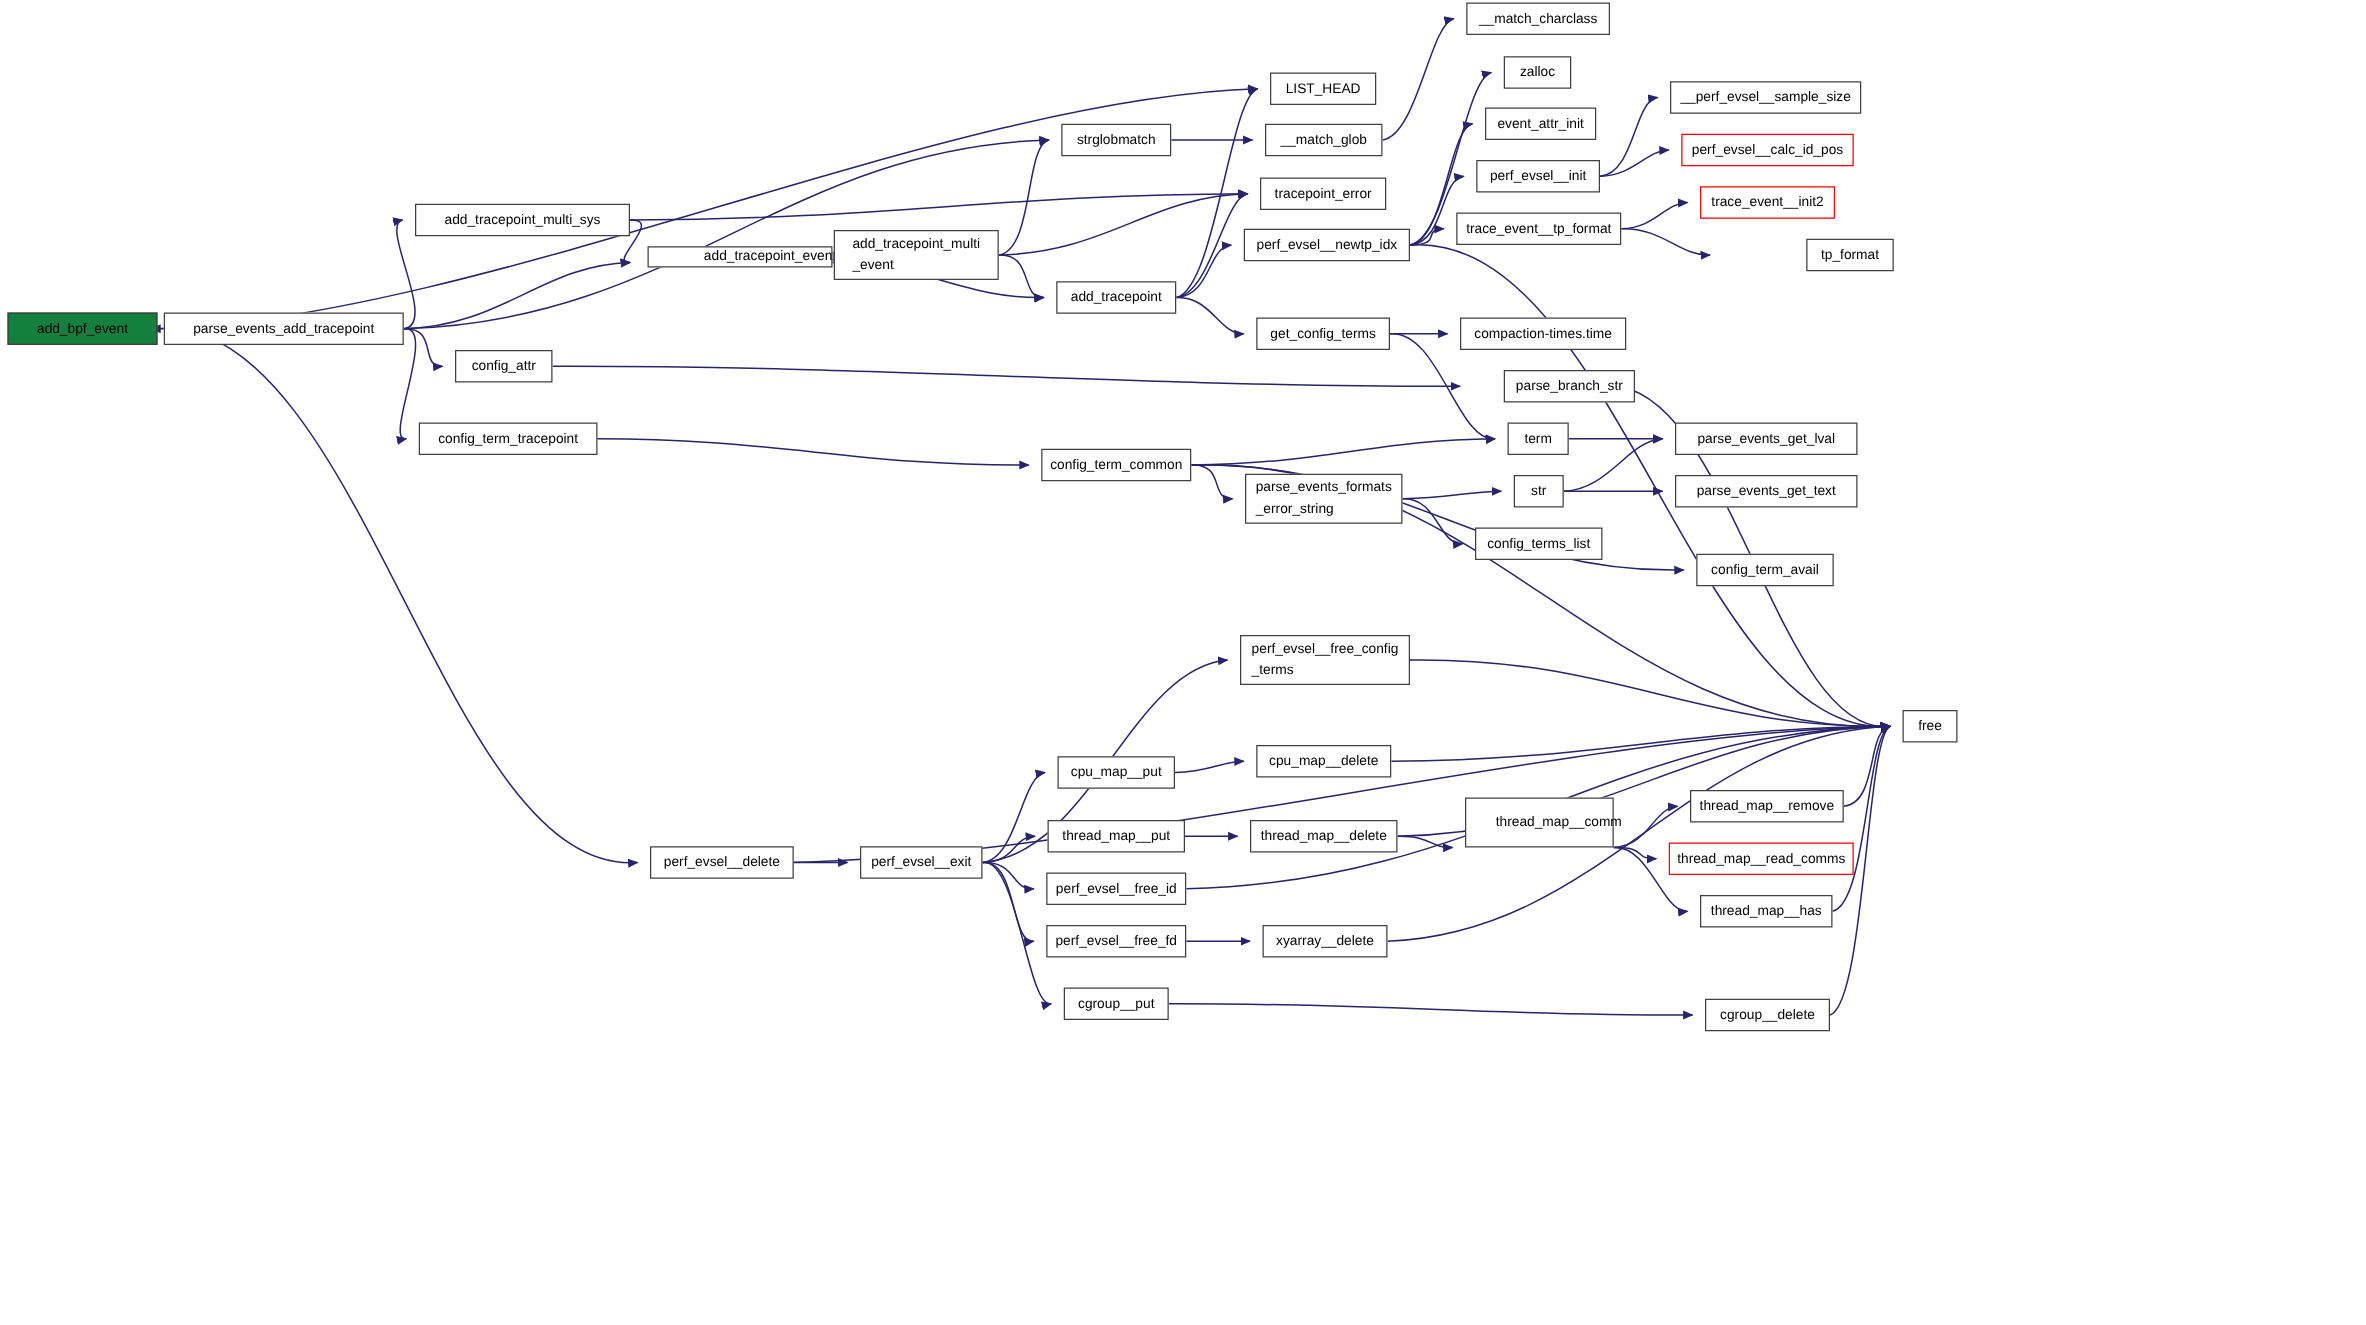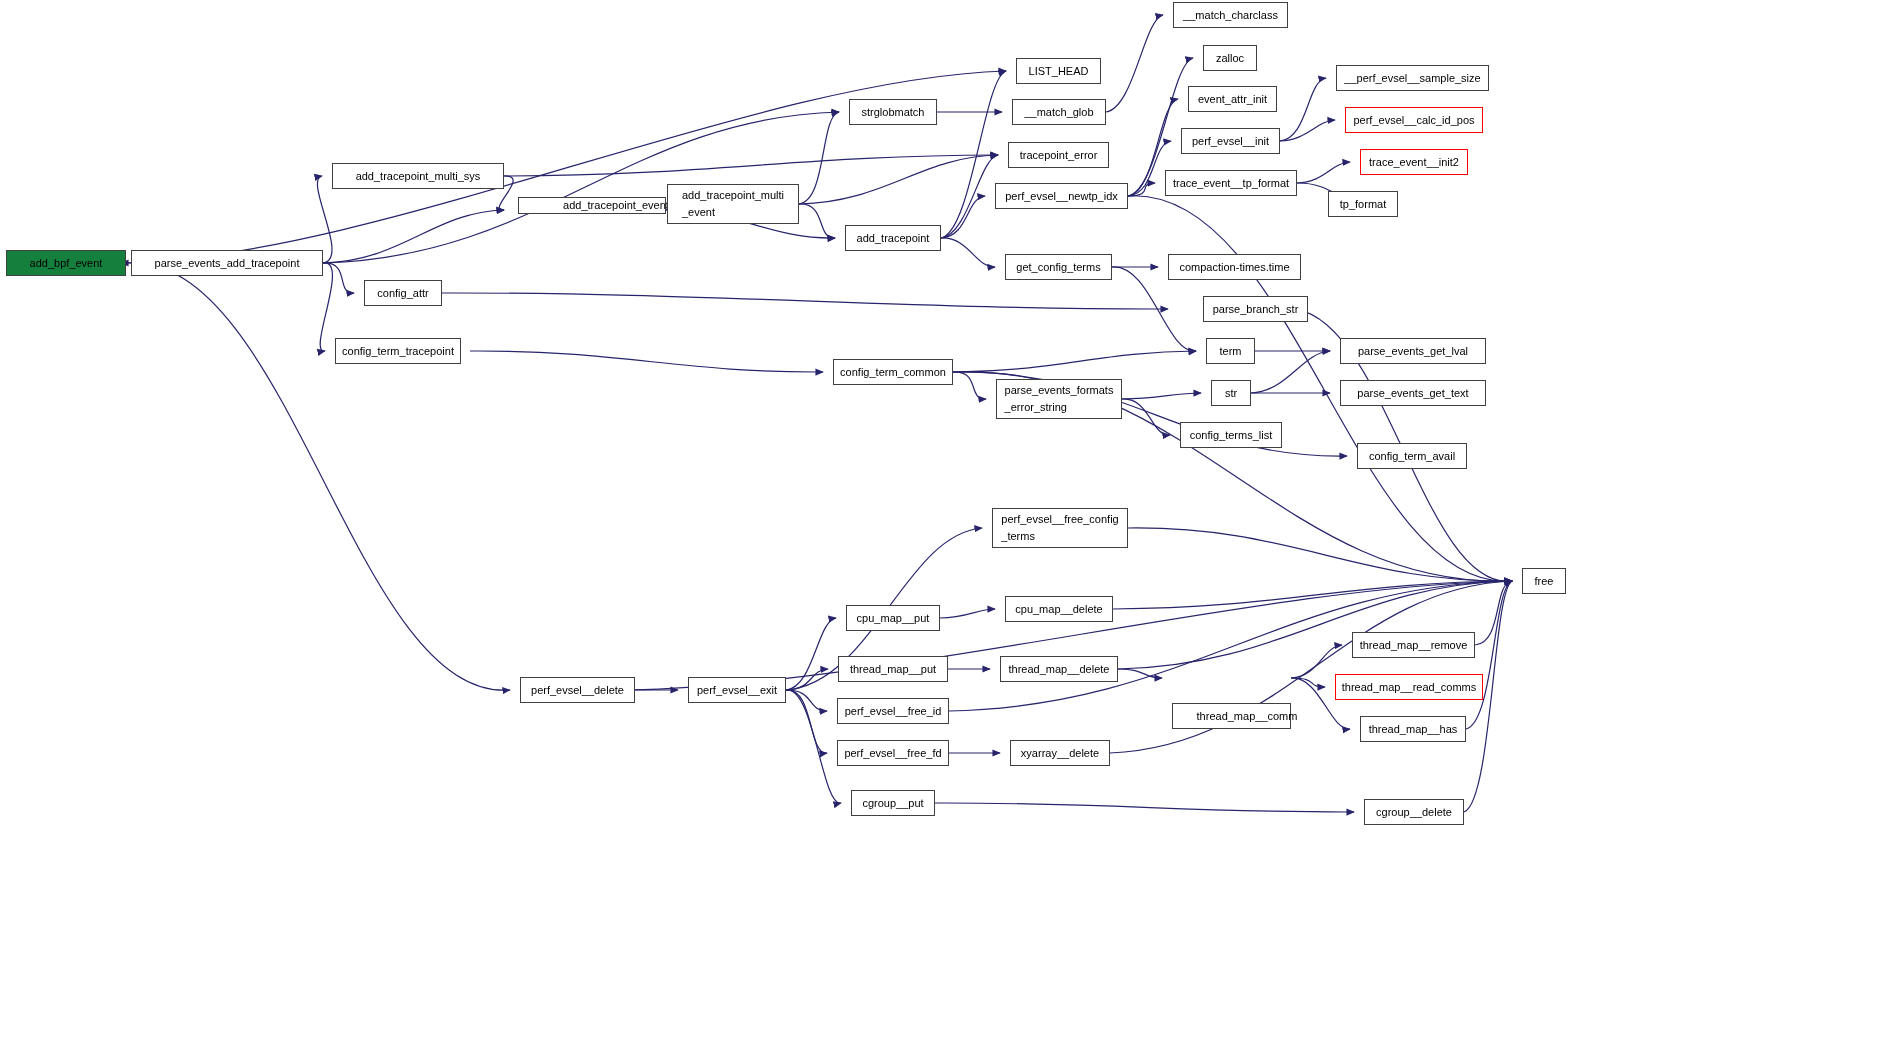--- a/index.html
+++ b/index.html
@@ -132,7 +132,7 @@
       <div class="node" style="left: 1336px; top: 65px; width: 153px; height: 26px;">__perf_evsel__sample_size</div>
       <div class="node redbox" style="left: 1345px; top: 107px; width: 138px; height: 26px; border-color: rgb(255, 0, 0);">perf_evsel__calc_id_pos</div>
       <div class="node redbox" style="left: 1360px; top: 149px; width: 108px; height: 26px; border-color: rgb(255, 0, 0);">trace_event__init2</div>
-      <div class="node" style="left: 1328px; top: 191px; width: 70px; height: 26px;">tp_format</div>
+      <div class="node" style="left: 1445px; top: 191px; width: 70px; height: 26px;">tp_format</div>
       <div class="node" style="left: 1178px; top: 296px; width: 105px; height: 26px; margin-left: 25px;">parse_branch_str</div>
       <div class="node" style="left: 1206px; top: 338px; width: 49px; height: 26px;">term</div>
       <div class="node" style="left: 1211px; top: 380px; width: 40px; height: 26px;">str</div>

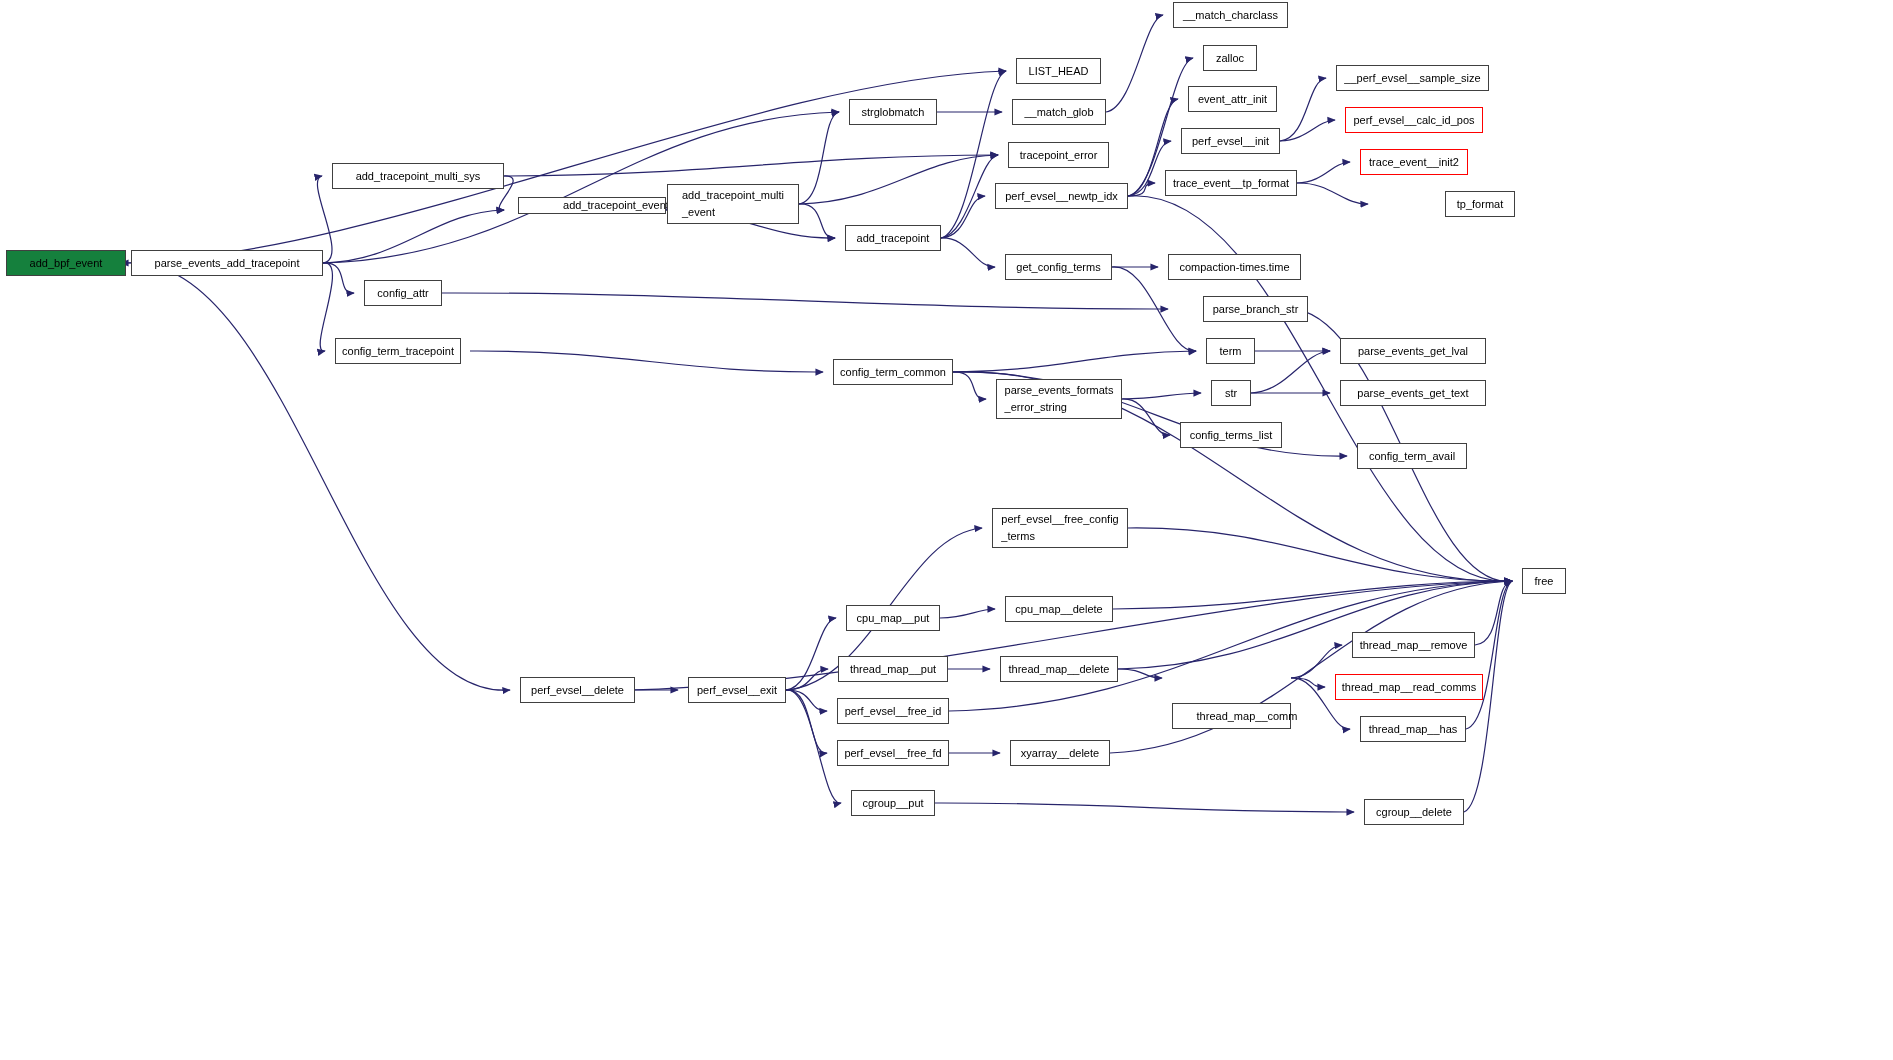--- a/index.html
+++ b/index.html
@@ -115,7 +115,7 @@
 _event</div>
       <div class="node" style="left: 845px; top: 225px; width: 96px; height: 26px;">add_tracepoint</div>
       <div class="node" style="left: 364px; top: 280px; width: 78px; height: 26px;">config_attr</div>
-      <div class="node" style="left: 335px; top: 338px; width: 126px; height: 26px;">config_term_tracepoint</div>
+      <div class="node" style="left: 335px; top: 338px; width: 143px; height: 26px;">config_term_tracepoint</div>
       <div class="node" style="left: 833px; top: 359px; width: 120px; height: 26px;">config_term_common</div>
       <div class="node" style="left: 1016px; top: 58px; width: 85px; height: 26px;">LIST_HEAD</div>
       <div class="node" style="left: 849px; top: 99px; width: 88px; height: 26px;">strglobmatch</div>

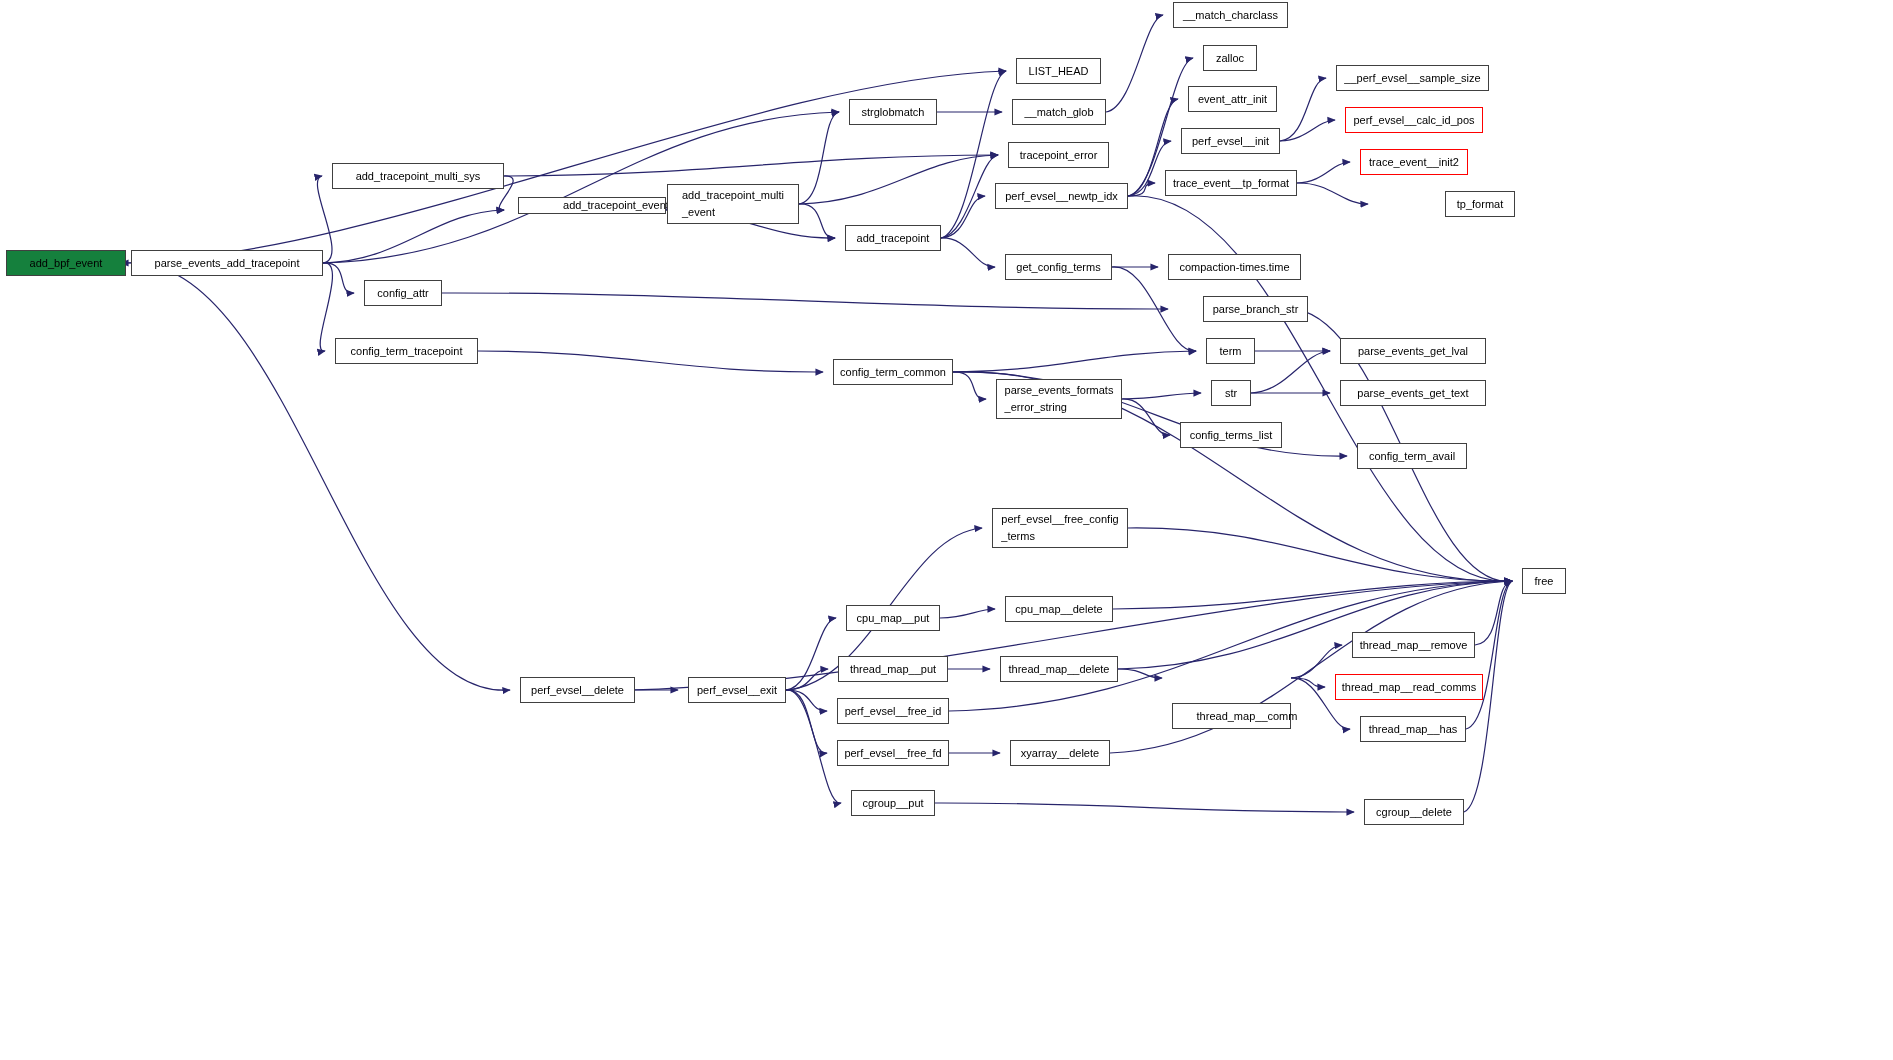--- a/index.html
+++ b/index.html
@@ -155,7 +155,7 @@
       <div class="node" style="left: 1005px; top: 596px; width: 108px; height: 26px;">cpu_map__delete</div>
       <div class="node" style="left: 1000px; top: 656px; width: 118px; height: 26px;">thread_map__delete</div>
       <div class="node" style="left: 1010px; top: 740px; width: 100px; height: 26px;">xyarray__delete</div>
-      <div class="node" style="left: 1172px; top: 703px; width: 119px; height: 26px; padding-left: 31px;">thread_map__comm</div>
+      <div class="node" style="left: 1172px; top: 638px; width: 119px; height: 40px; padding-left: 31px;">thread_map__comm</div>
       <div class="node" style="left: 1352px; top: 632px; width: 123px; height: 26px;">thread_map__remove</div>
       <div class="node redbox" style="left: 1335px; top: 674px; width: 148px; height: 26px; border-color: rgb(255, 0, 0);">thread_map__read_comms</div>
       <div class="node" style="left: 1360px; top: 716px; width: 106px; height: 26px;">thread_map__has</div>

